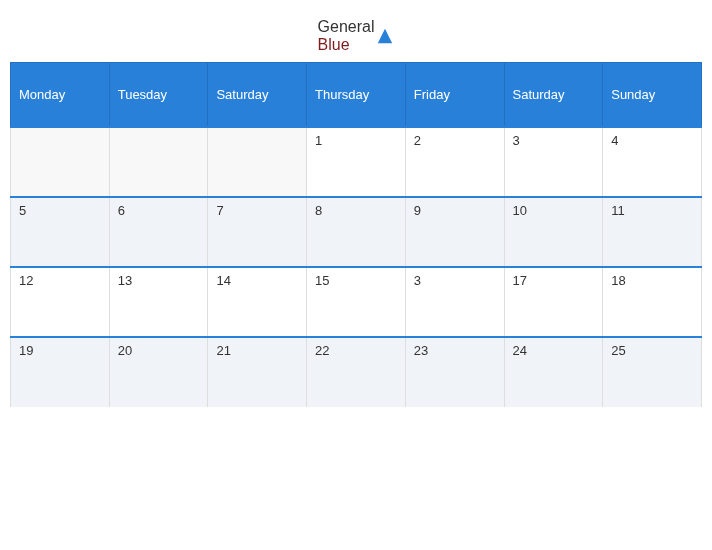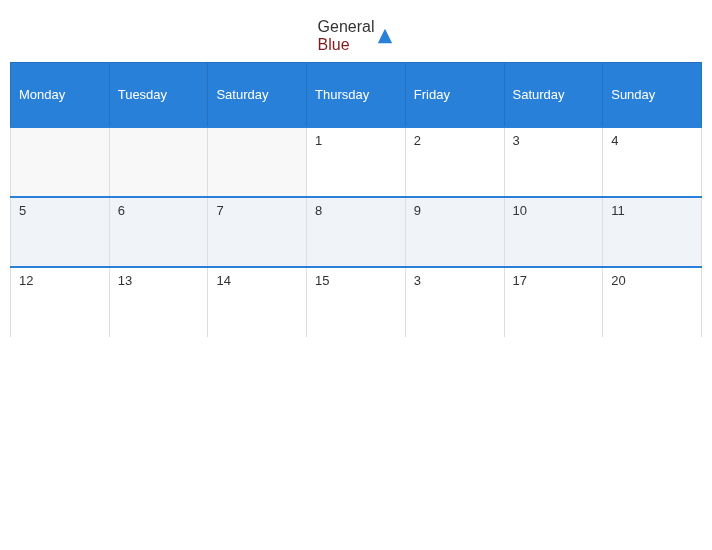--- a/index.html
+++ b/index.html
@@ -158,7 +158,7 @@
         <td><span class="day-num">15</span></td>
         <td><span class="day-num">3</span></td>
         <td><span class="day-num">17</span></td>
-        <td><span class="day-num">20</span></td>
+        <td><span class="day-num">18</span></td>
       </tr>
     </tbody>
 </table>

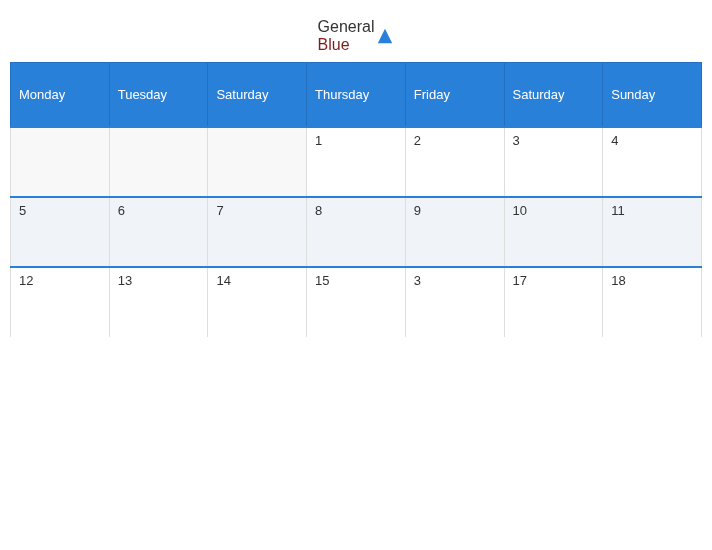--- a/index.html
+++ b/index.html
@@ -160,6 +160,15 @@
         <td><span class="day-num">17</span></td>
         <td><span class="day-num">18</span></td>
       </tr>
+      <tr>
+        <td><span class="day-num">19</span></td>
+        <td><span class="day-num">20</span></td>
+        <td><span class="day-num">21</span></td>
+        <td><span class="day-num">22</span></td>
+        <td><span class="day-num">23</span></td>
+        <td><span class="day-num">24</span></td>
+        <td><span class="day-num">25</span></td>
+      </tr>
     </tbody>
 </table>
 

